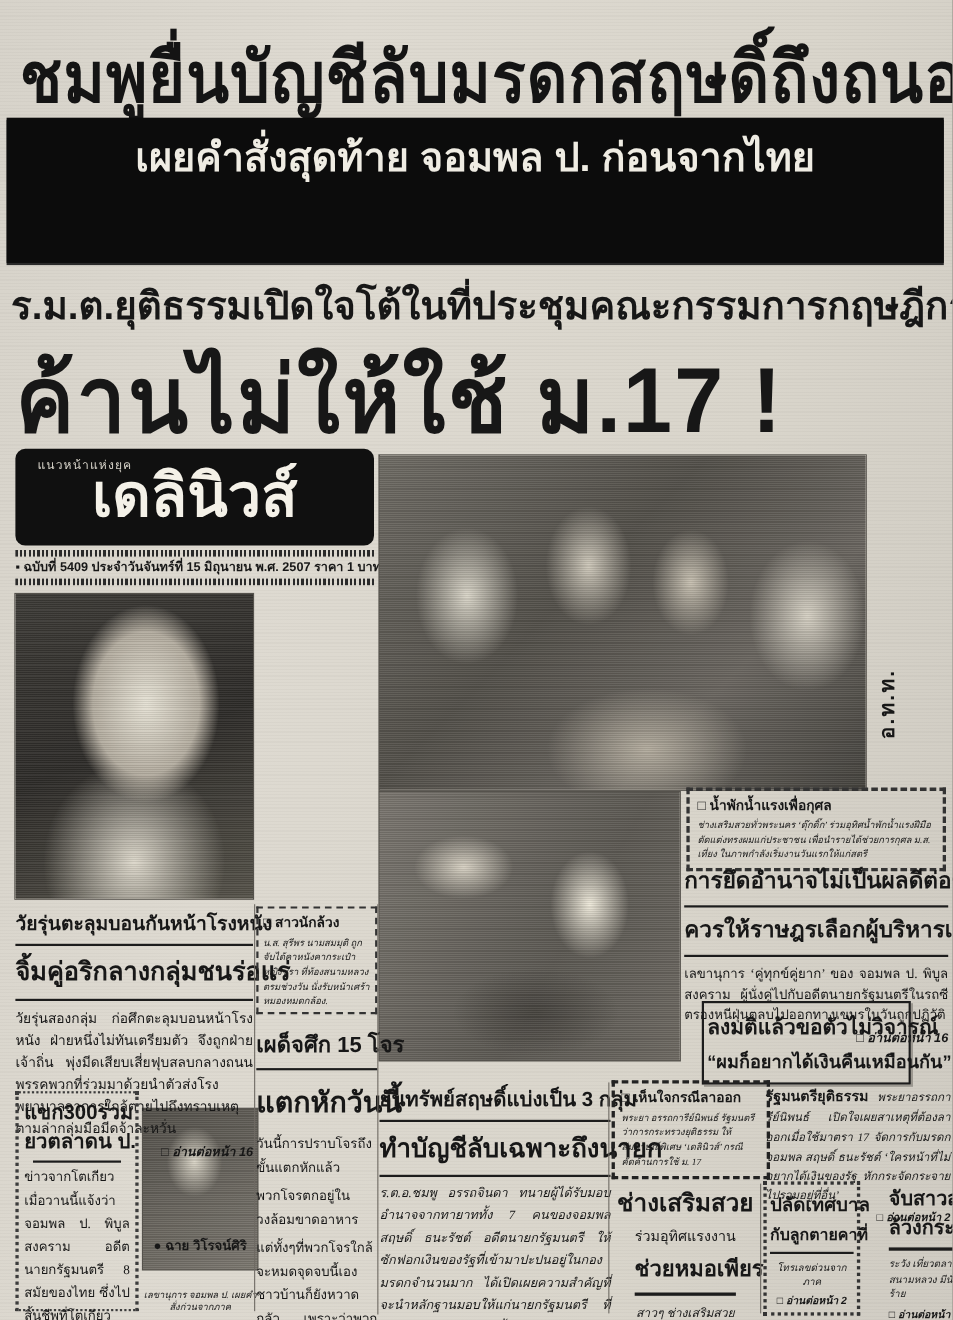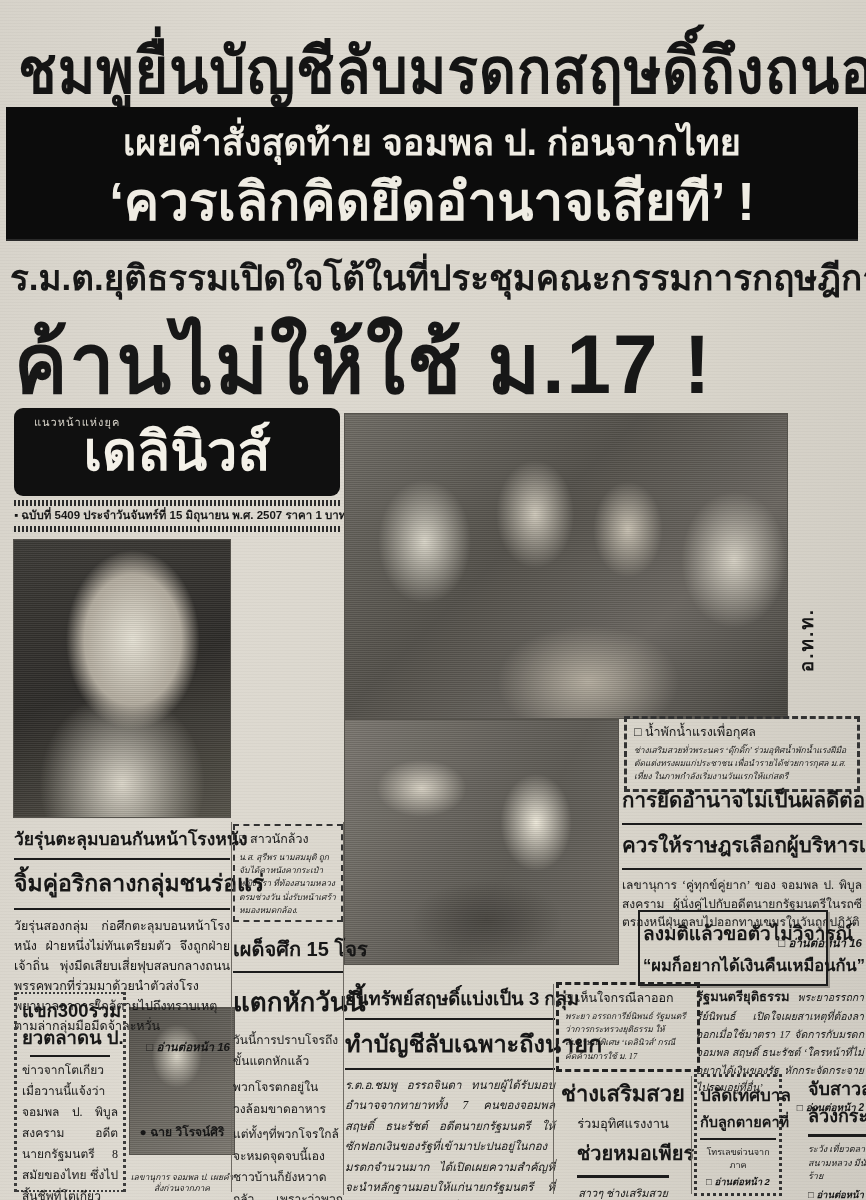--- a/index.html
+++ b/index.html
@@ -125,7 +125,6 @@
 
   <div class="abs banner">
     <div class="banner-l1 nowrap">เผยคำสั่งสุดท้าย จอมพล ป. ก่อนจากไทย</div>
-    <div class="banner-l2 nowrap">‘ควรเลิกคิดยึดอำนาจเสียที’ !</div>
   </div>
 
   <div class="abs subhead nowrap">ร.ม.ต.ยุติธรรมเปิดใจโต้ในที่ประชุมคณะกรรมการกฤษฎีกา</div>

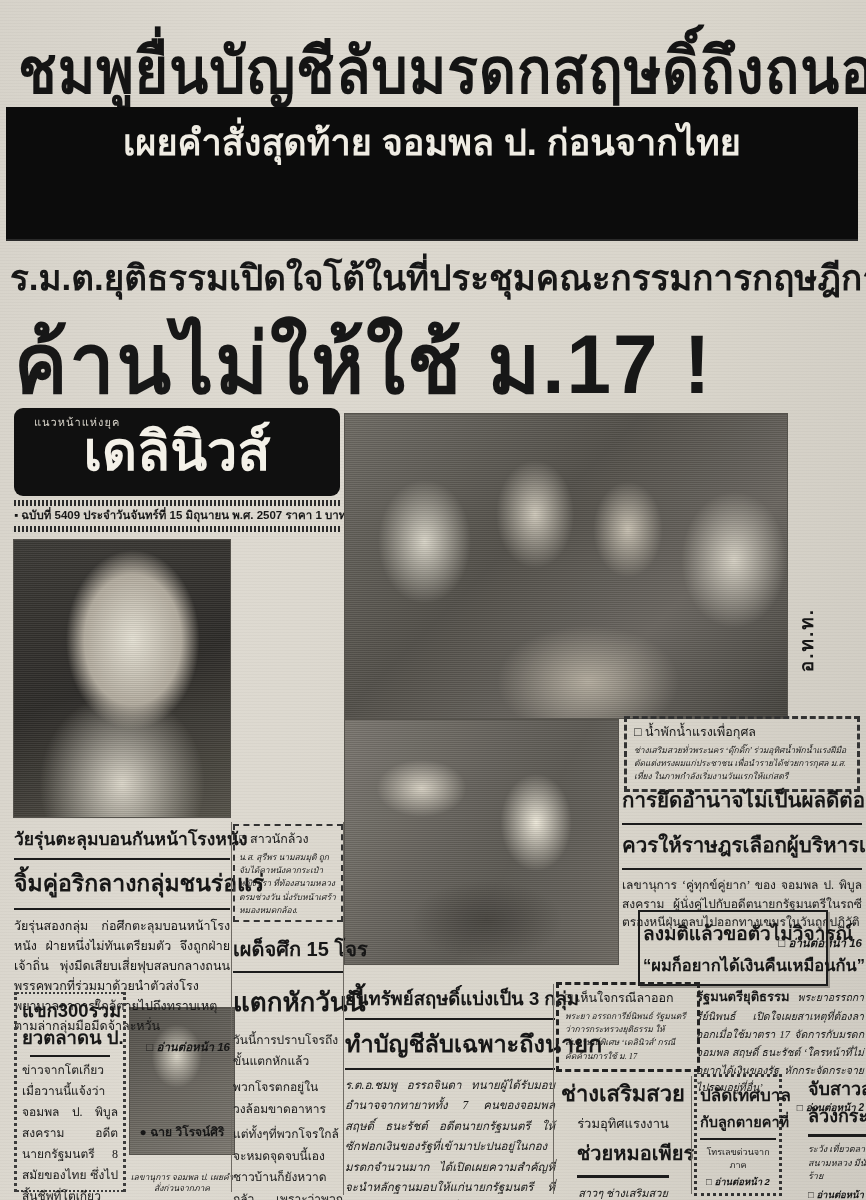--- a/index.html
+++ b/index.html
@@ -72,7 +72,7 @@
 
   .col-mid{left:233px;top:824px;width:110px;}
   .dash-box{border:2px dashed #333;padding:3px 4px;}
-  .box-title{font-size:12.5px;font-weight:400;}
+  .box-title{font-size:12.5px;font-weight:700;}
   .box-body{font-size:8.5px;font-style:italic;line-height:1.55;margin-top:2px;}
   .mid-kicker{font-size:20px;font-weight:700;text-align:right;margin-top:11px;border-bottom:2px solid #1c1c1c;padding-bottom:6px;}
   .mid-title{font-size:26px;font-weight:800;text-align:center;margin-top:8px;}

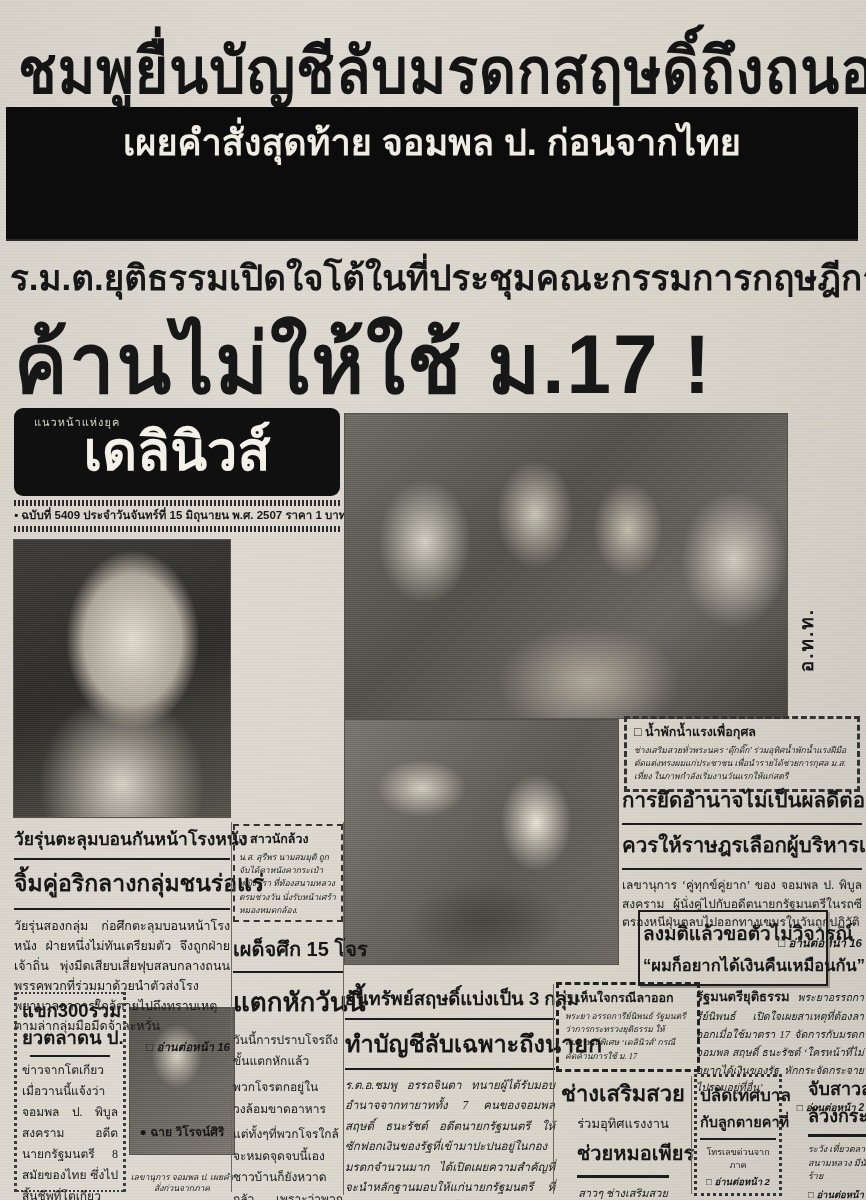--- a/index.html
+++ b/index.html
@@ -108,7 +108,7 @@
   .clerk{left:694px;top:1074px;width:88px;border:3px dotted #333;padding:4px 3px;box-sizing:border-box;text-align:center;}
   .c-t1{font-size:17px;font-weight:800;}
   .c-t2{font-size:14.5px;font-weight:800;margin-top:2px;border-bottom:2px solid #1c1c1c;padding-bottom:5px;}
-  .c-note{font-size:9px;margin-top:6px;line-height:1.4;}
+  .c-note{font-size:9px;font-style:italic;margin-top:6px;line-height:1.4;}
   .pick{left:808px;top:1076px;width:82px;text-align:left;}
   .p-t{font-size:18px;font-weight:800;line-height:1.5;border-bottom:3px solid #1c1c1c;padding-bottom:4px;}
   .p-note{font-size:9px;font-style:italic;margin-top:6px;line-height:1.5;}

